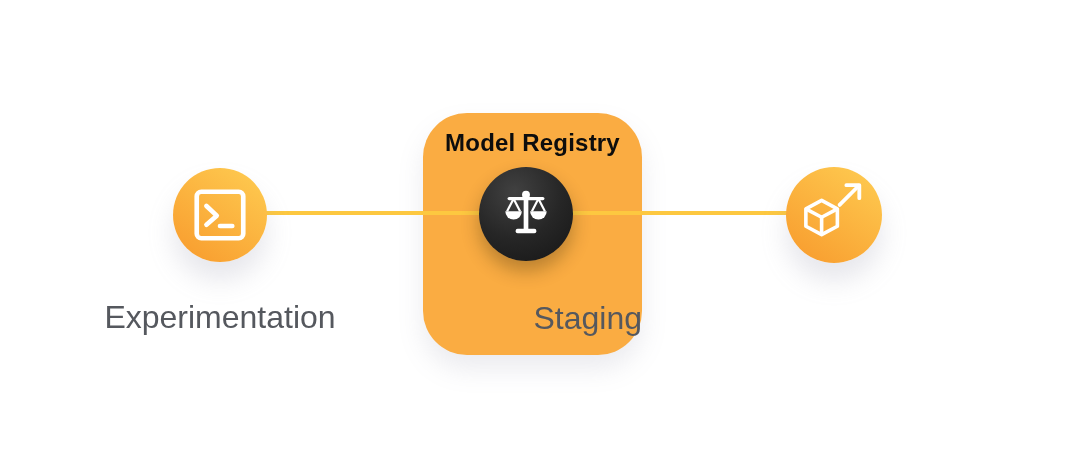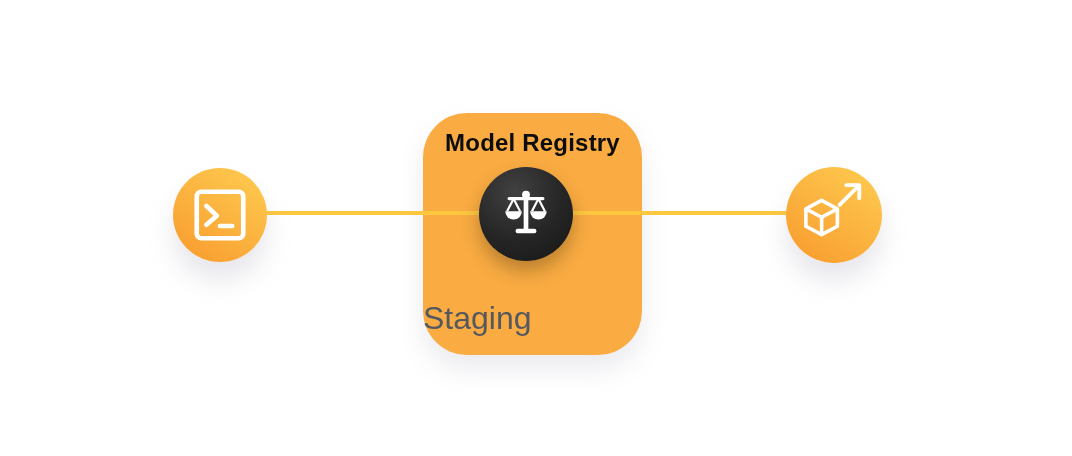--- a/index.html
+++ b/index.html
@@ -114,6 +114,7 @@
       <line x1="24" y1="32.5" x2="33.5" y2="32.5" stroke="#ffffff" stroke-width="3.6" stroke-linecap="round"></line>
     </svg>
   </div>
+  <div class="stage-label label-experimentation">Experimentation</div>
 
   <div class="registry-card">
     <div class="registry-title">Model Registry</div>

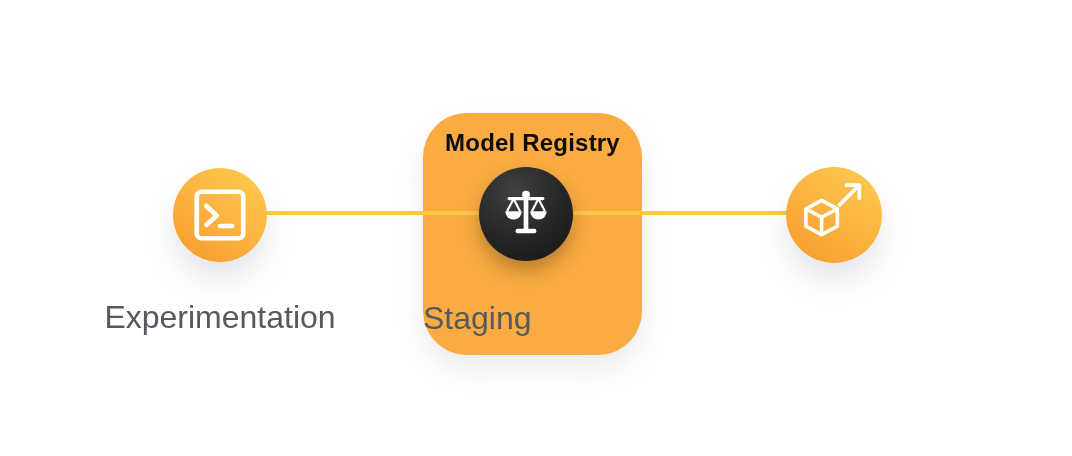--- a/index.html
+++ b/index.html
@@ -92,7 +92,7 @@
     bottom: 18px;
     left: 0;
     width: 100%;
-    text-align: left;
+    text-align: right;
     font-size: 32px;
     font-weight: 400;
     color: #55585E;

